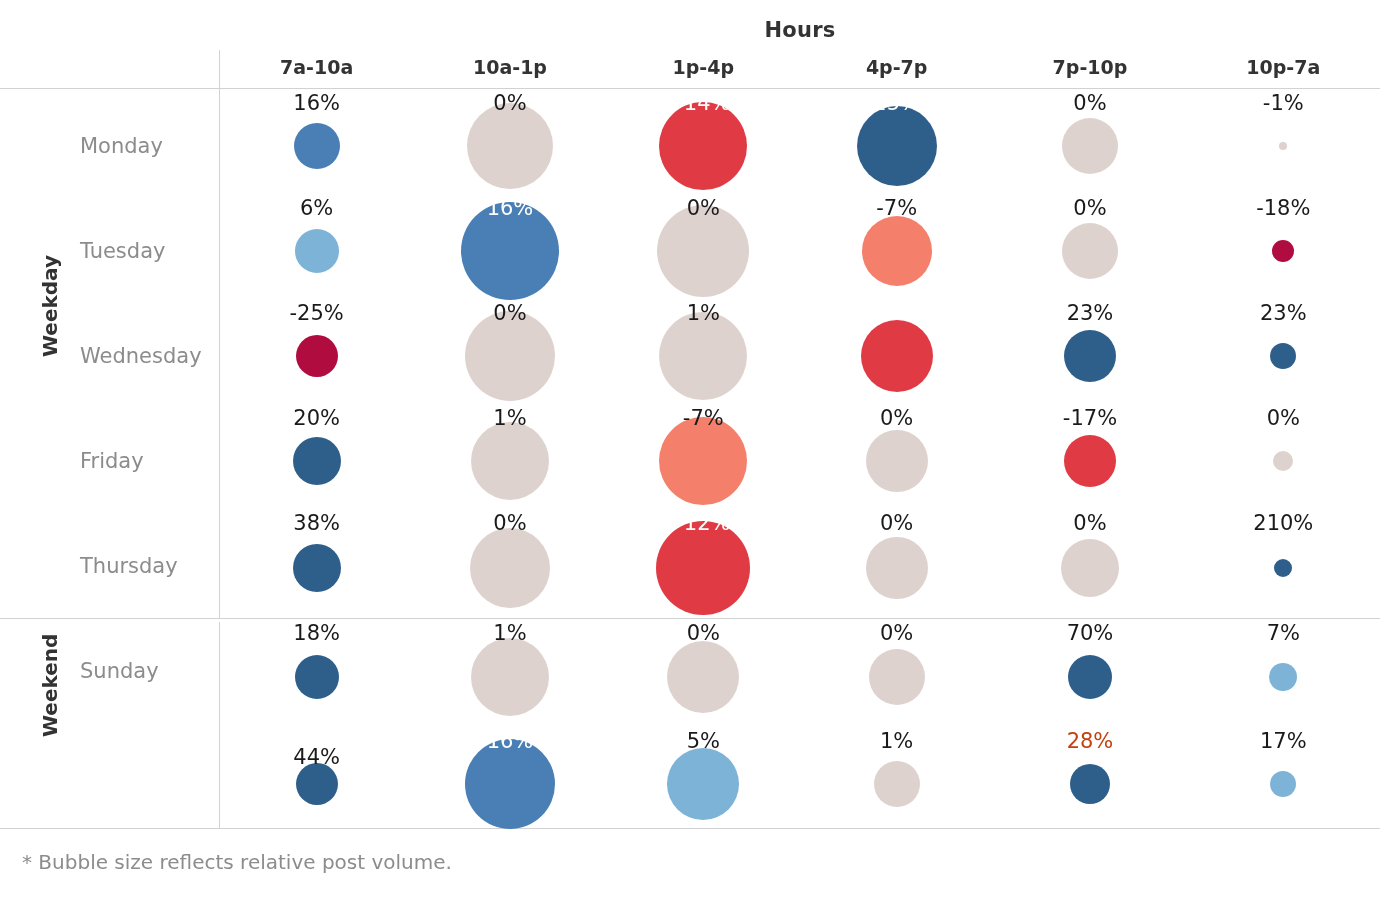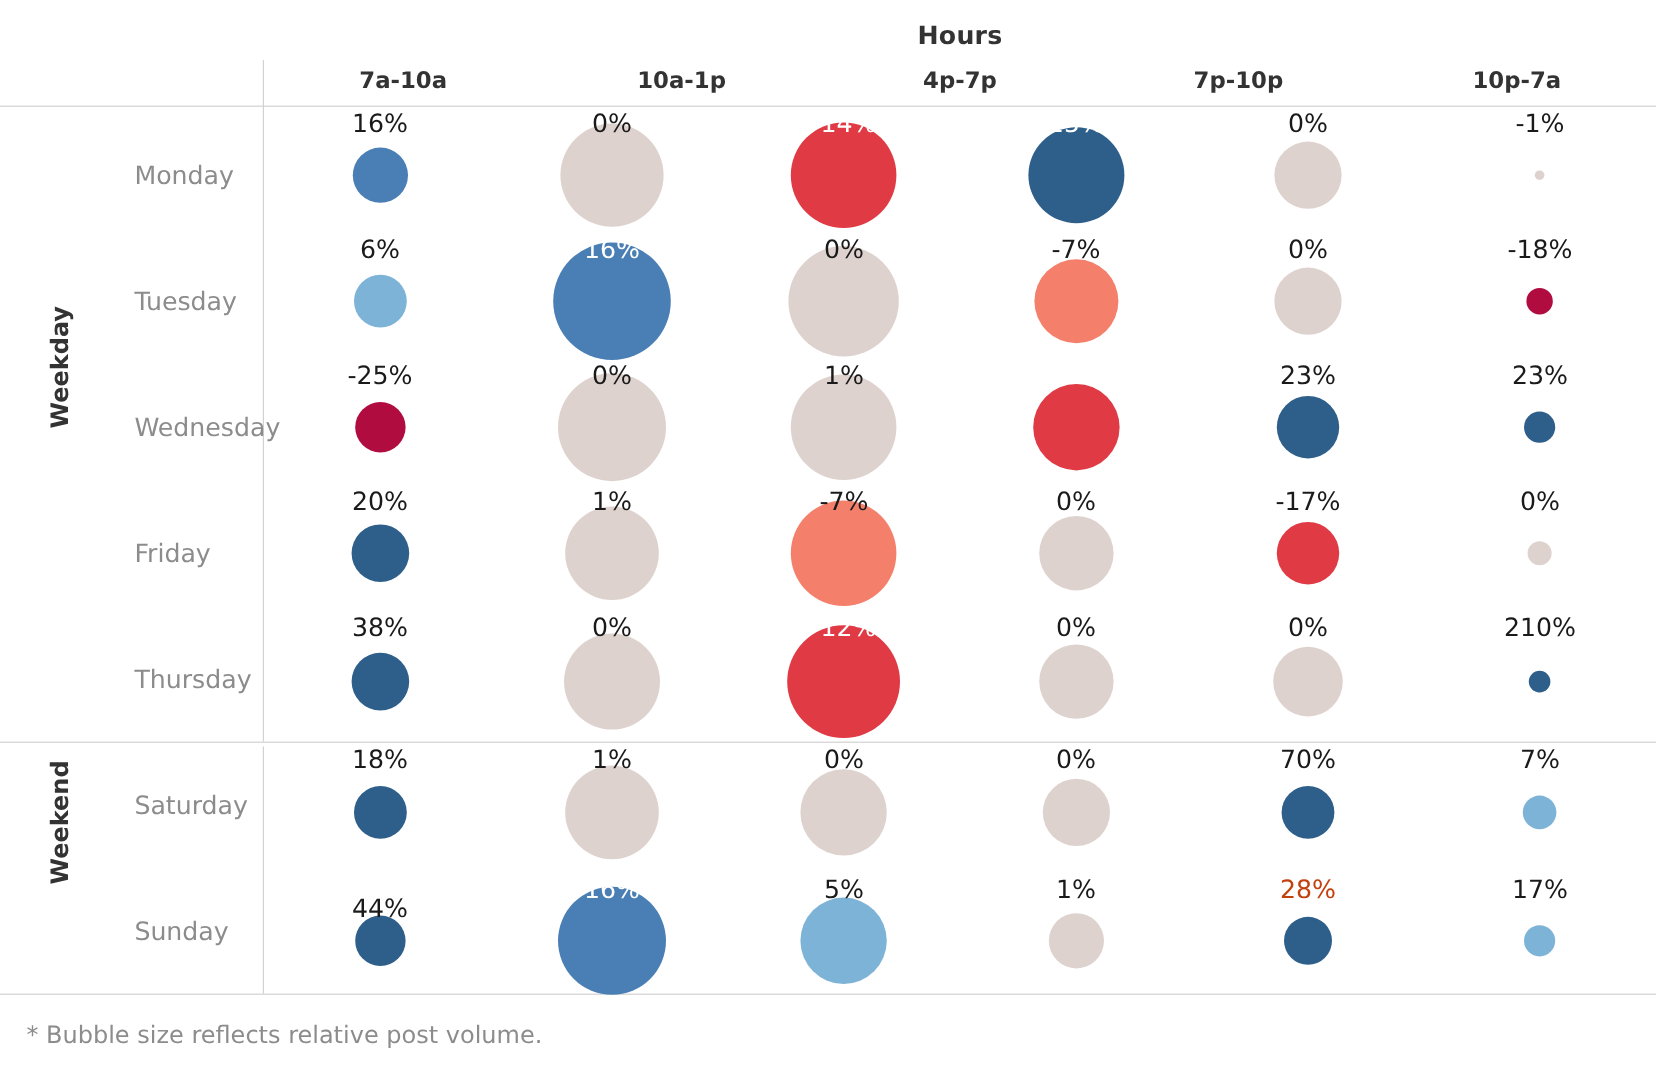--- a/index.html
+++ b/index.html
@@ -146,6 +146,7 @@
   <div class="col-header-row" id="col-headers">
       <div class="col-header">7a-10a</div>
       <div class="col-header">10a-1p</div>
+      <div class="col-header">1p-4p</div>
       <div class="col-header">4p-7p</div>
       <div class="col-header">7p-10p</div>
       <div class="col-header">10p-7a</div>

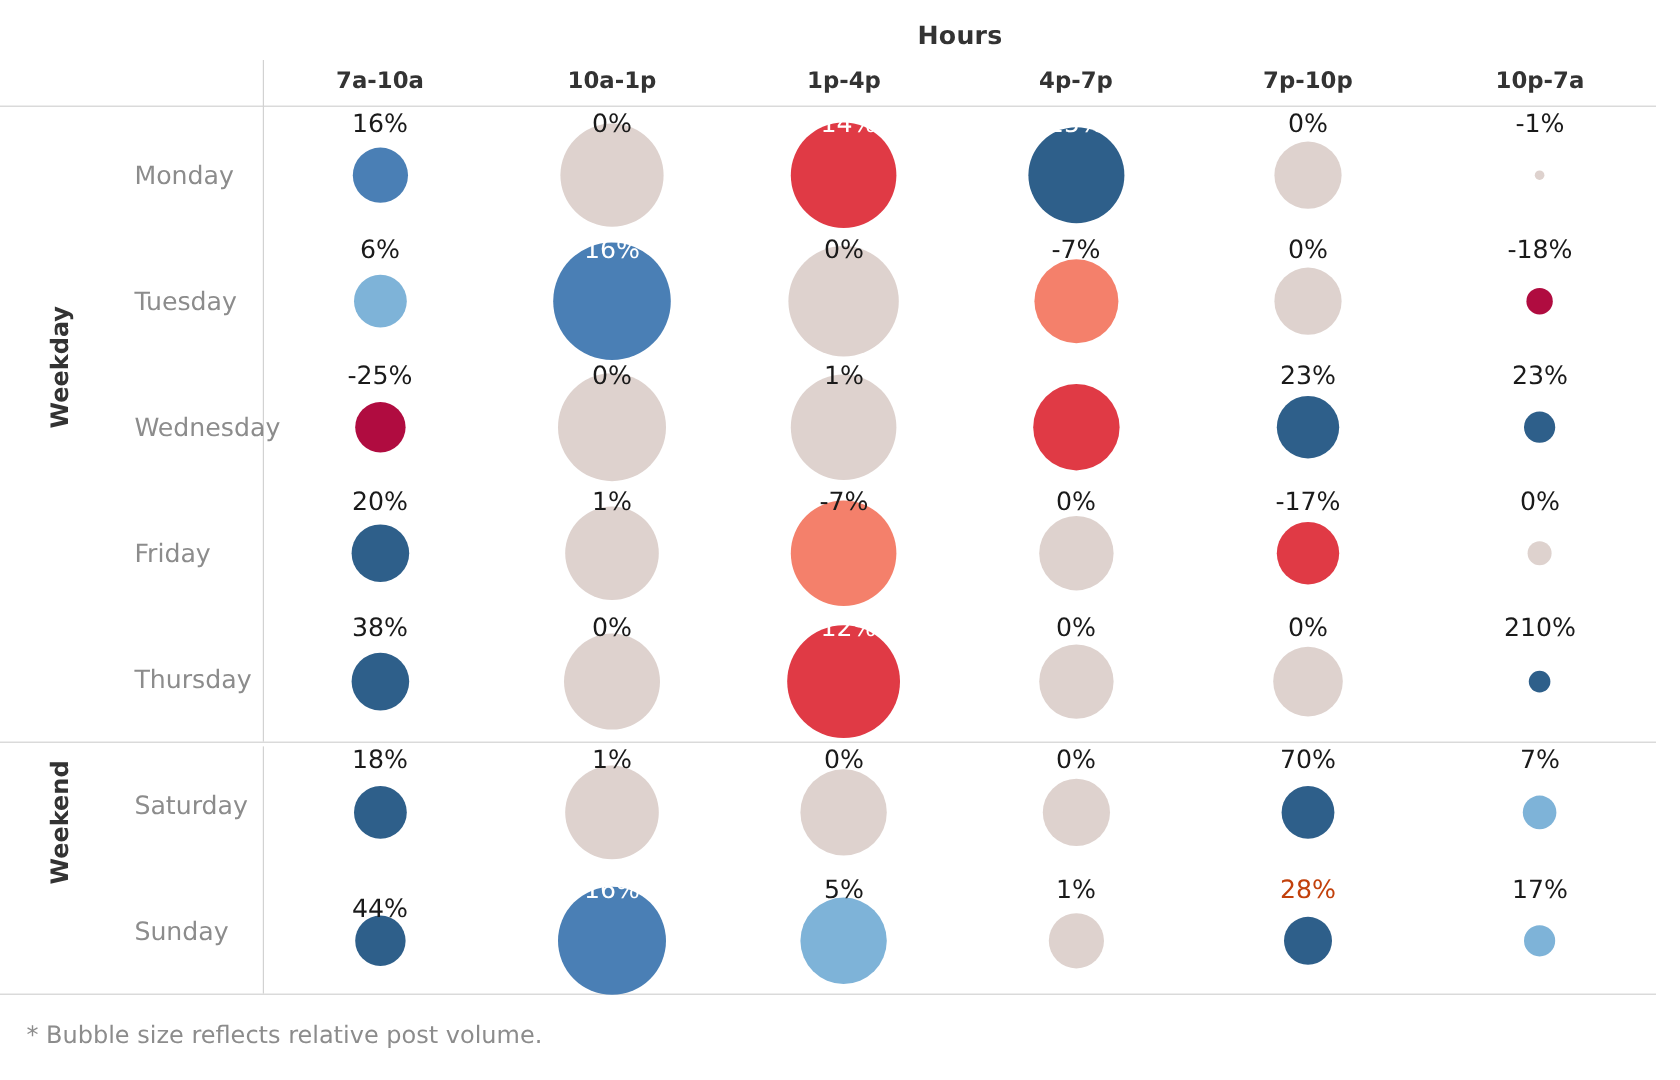--- a/index.html
+++ b/index.html
@@ -107,7 +107,7 @@
     height: 105px;
     display: flex;
     align-items: center;
-    padding-left: 112px;
+    padding-left: 80px;
     box-sizing: border-box;
     font-size: 21px;
     color: #8c8c8c;

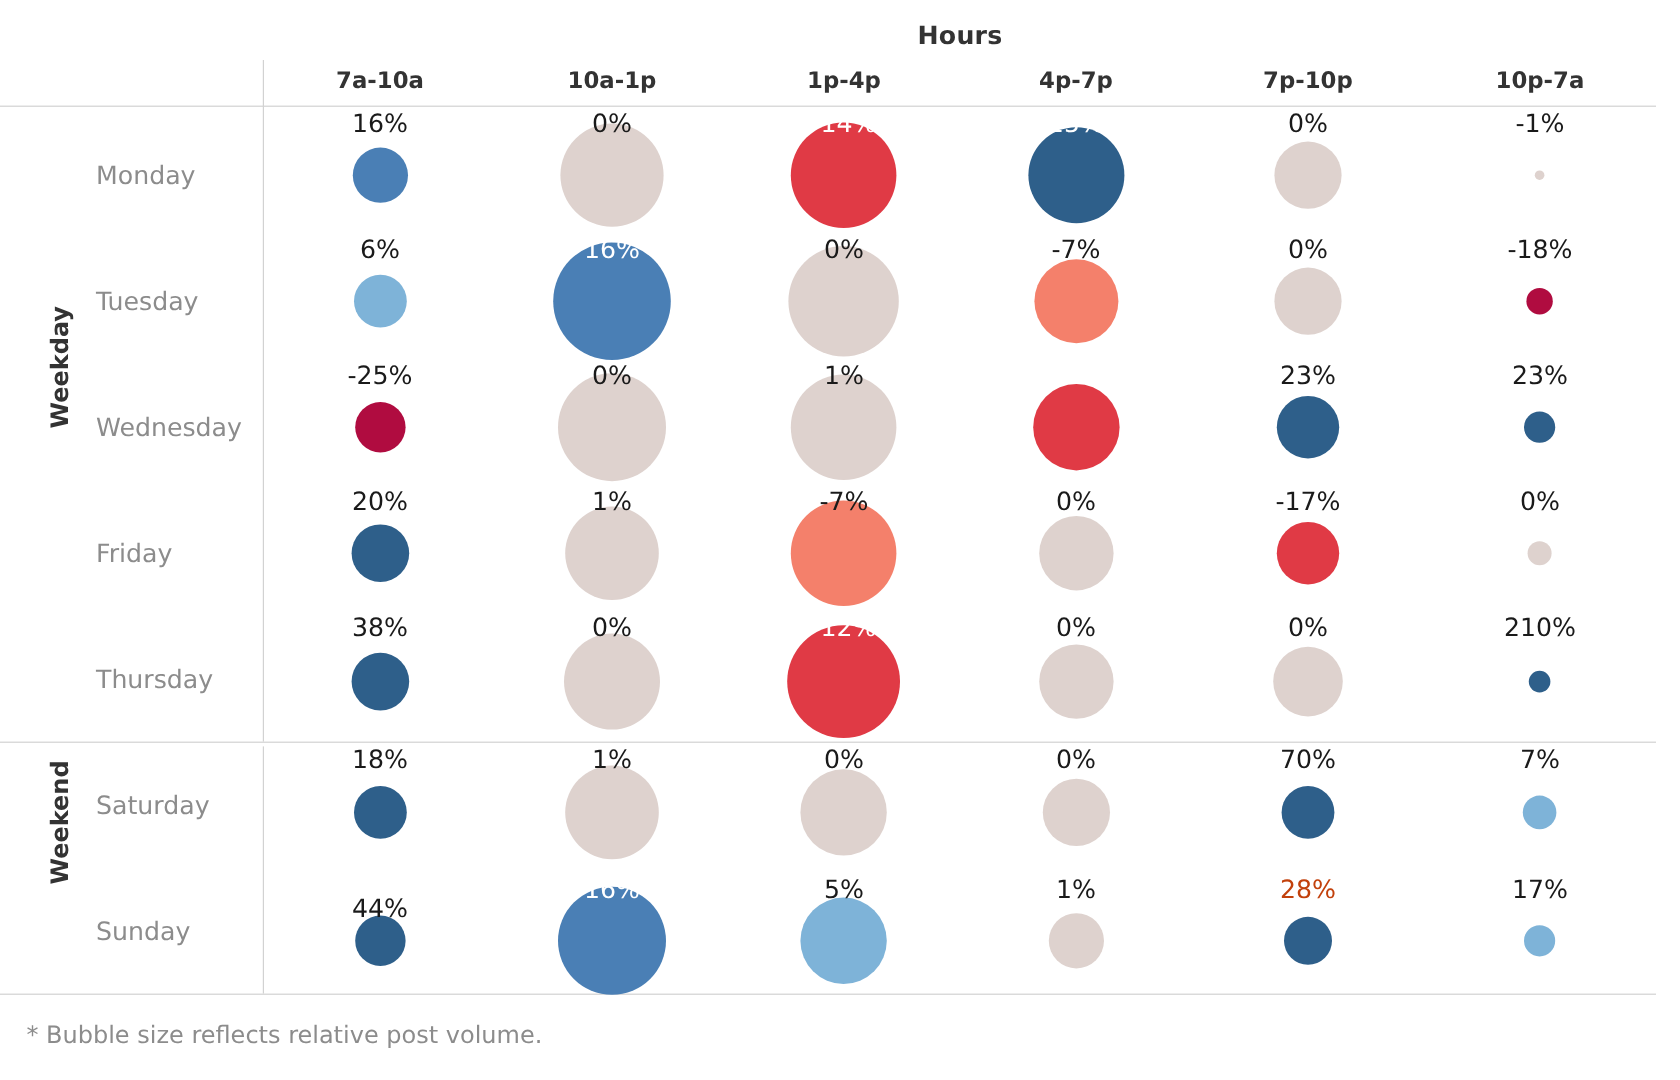--- a/index.html
+++ b/index.html
@@ -171,7 +171,6 @@
       <div class="row-label">Wednesday</div>
       <div class="row-label">Friday</div>
       <div class="row-label">Thursday</div>
-      <div class="row-label">Saturday</div>
       <div class="row-label">Sunday</div>
     </div>
 

